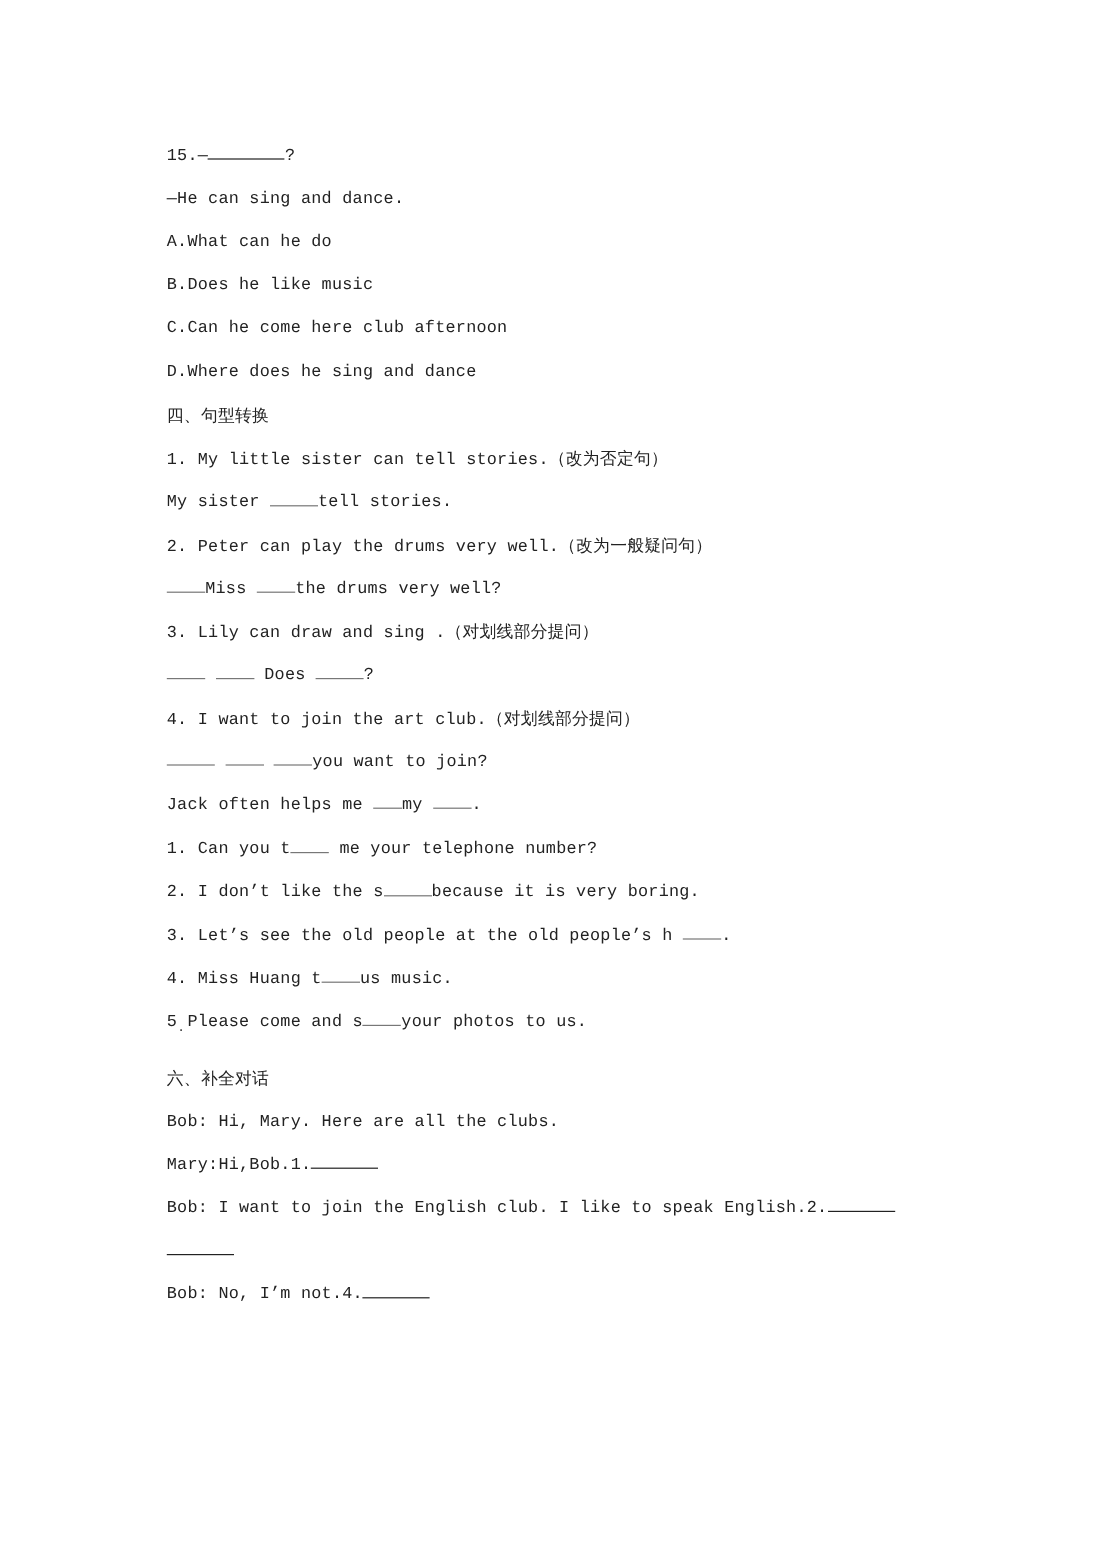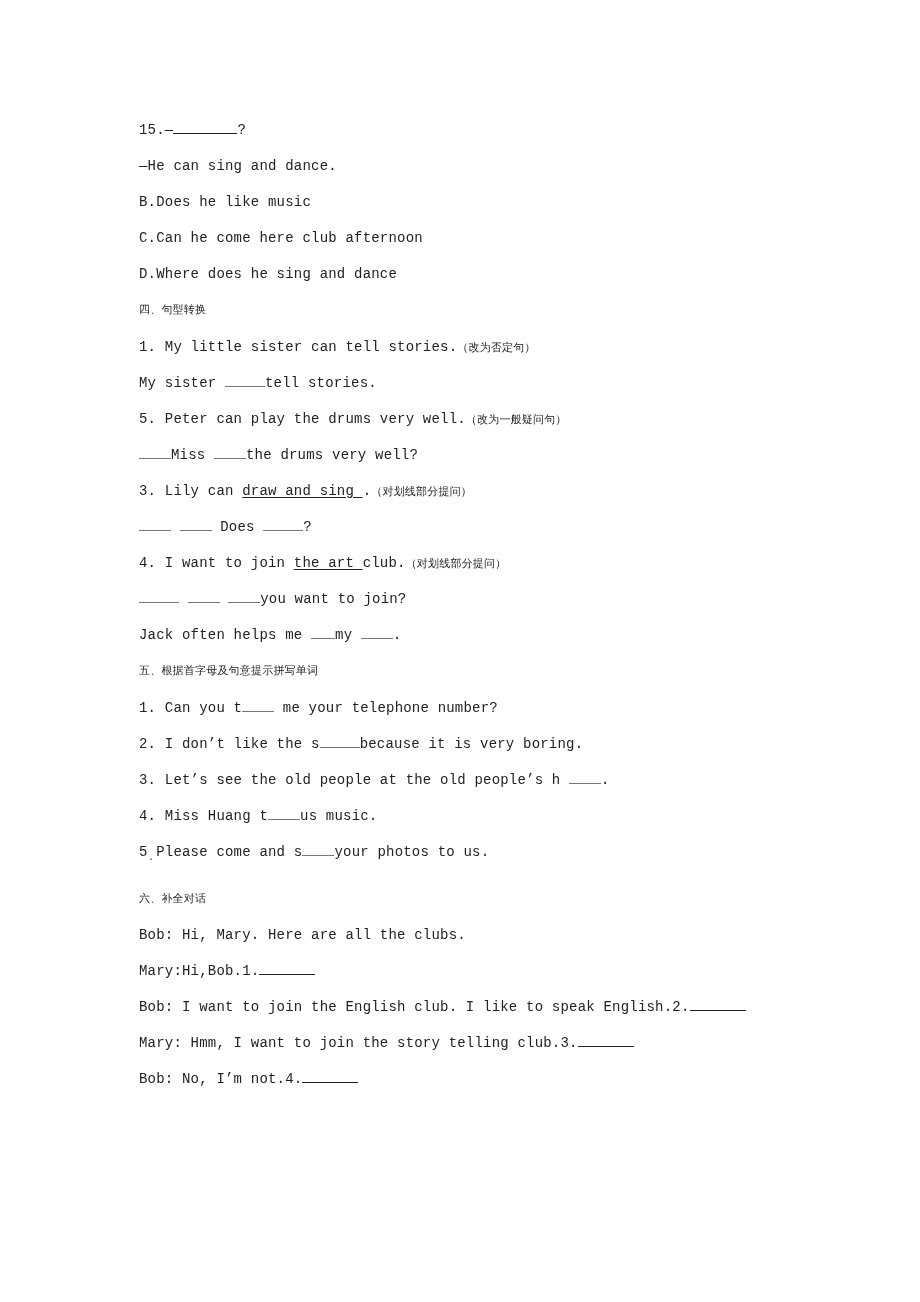--- a/index.html
+++ b/index.html
@@ -22,6 +22,7 @@
 
   <div class="line"><span>15.—</span><span class="blank" style="width:64px"></span><span>?</span></div>
   <div class="line">—He can sing and dance.</div>
+  <div class="line">A.What can he do</div>
   <div class="line">B.Does he like music</div>
   <div class="line">C.Can he come here club afternoon</div>
   <div class="line">D.Where does he sing and dance</div>

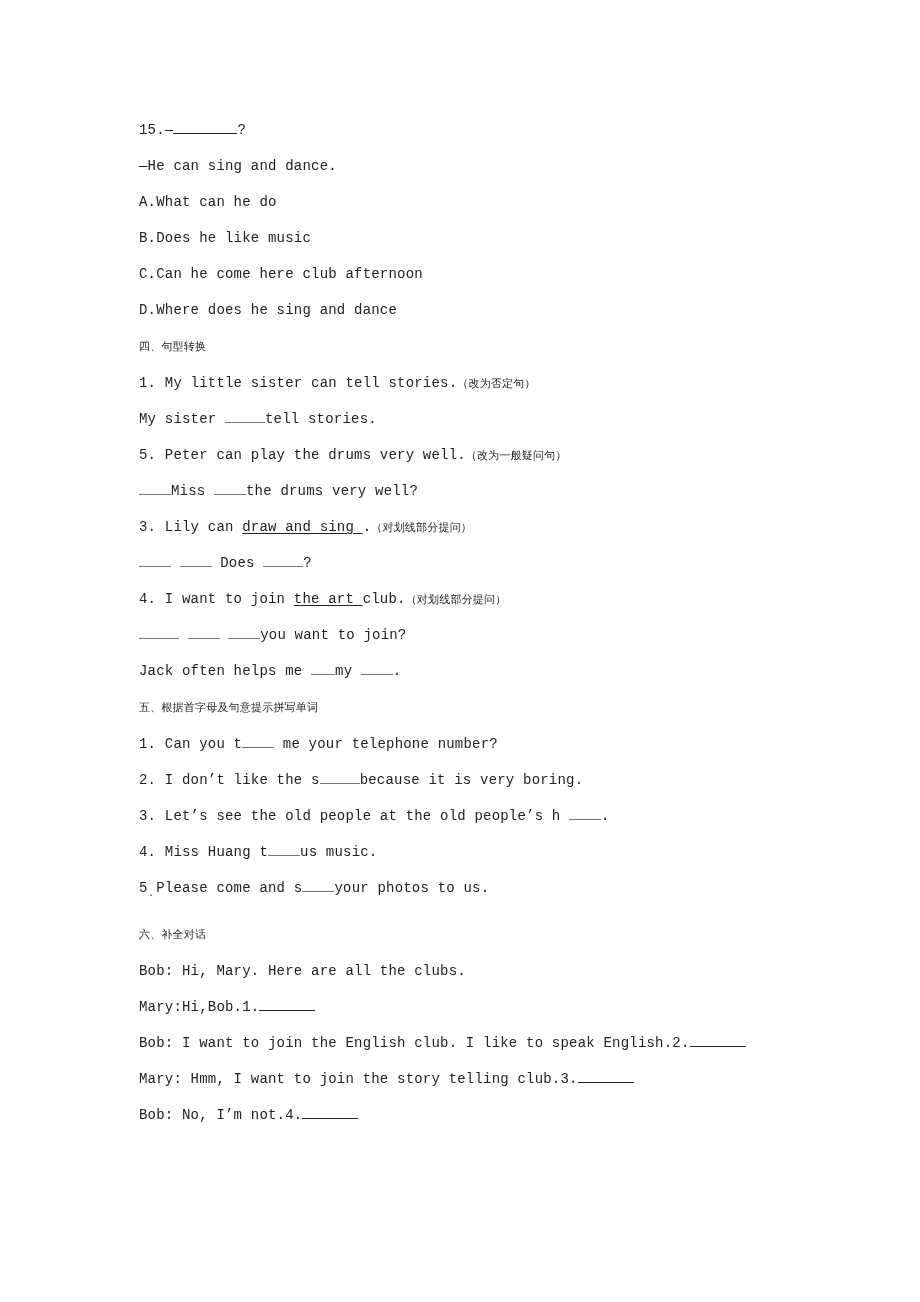--- a/index.html
+++ b/index.html
@@ -13,7 +13,7 @@
   .blank { display: inline-block; border-bottom: 1px solid #222; height: 14px; vertical-align: baseline; }
   .blank.thin { border-bottom-color: #777; }
   .u { text-decoration: underline; text-underline-offset: 2px; }
-  .cn { font-family: "DejaVu Sans", sans-serif; font-size: 11px; }
+  .cn { font-family: "DejaVu Sans", sans-serif; font-size: 14px; }
 </style>
 </head>
 <body>

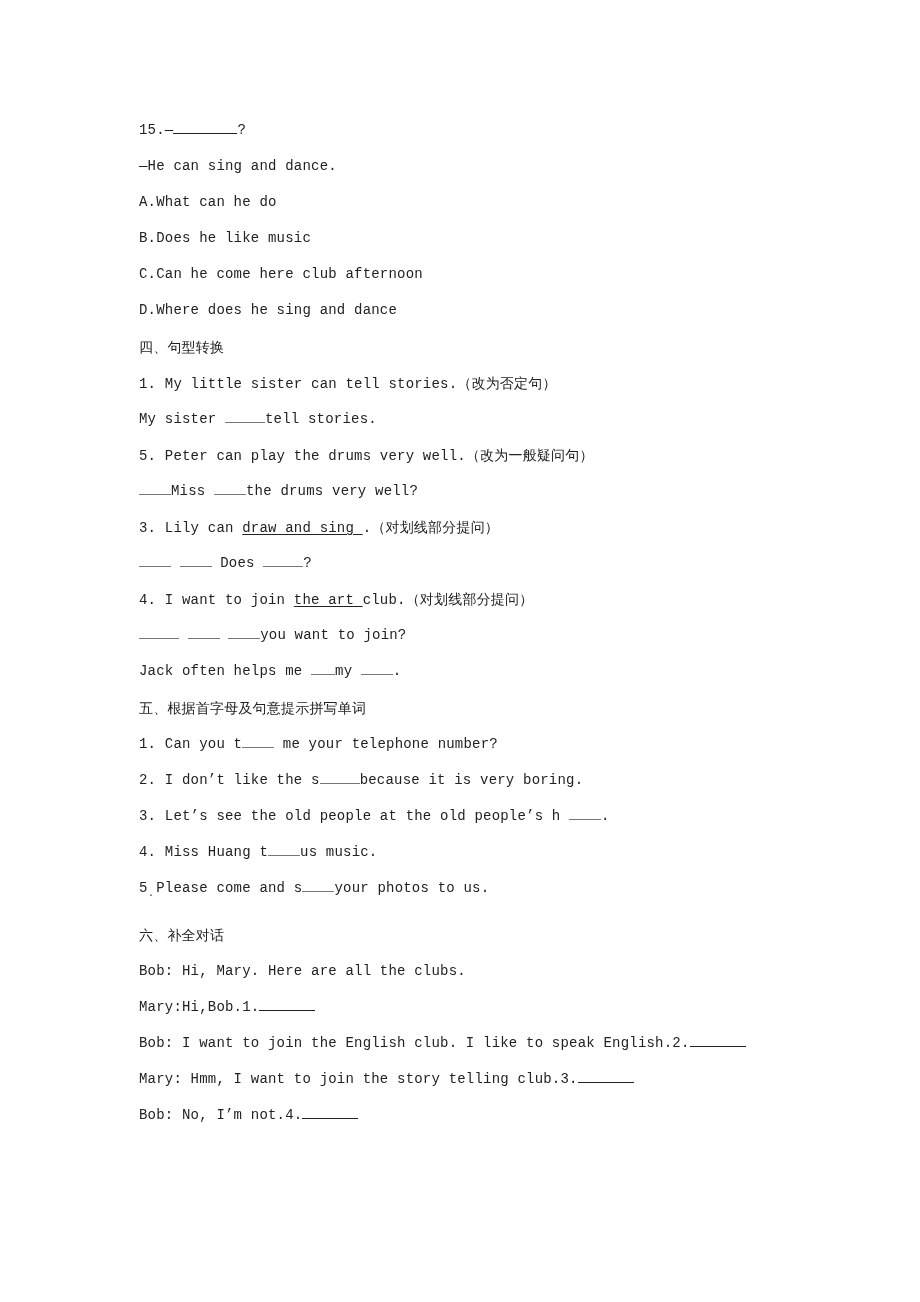--- a/index.html
+++ b/index.html
@@ -32,7 +32,7 @@
   <div class="line"><span>1. My little sister can tell stories.</span><span class="cn">（改为否定句）</span></div>
   <div class="line"><span>My sister </span><span class="blank thin" style="width:40px"></span><span>tell stories.</span></div>
 
-  <div class="line"><span>5. Peter can play the drums very well.</span><span class="cn">（改为一般疑问句）</span></div>
+  <div class="line"><span>2. Peter can play the drums very well.</span><span class="cn">（改为一般疑问句）</span></div>
   <div class="line"><span class="blank thin" style="width:32px"></span><span>Miss </span><span class="blank thin" style="width:32px"></span><span>the drums very well?</span></div>
 
   <div class="line"><span>3. Lily can </span><span class="u">draw and sing </span><span>.</span><span class="cn">（对划线部分提问）</span></div>

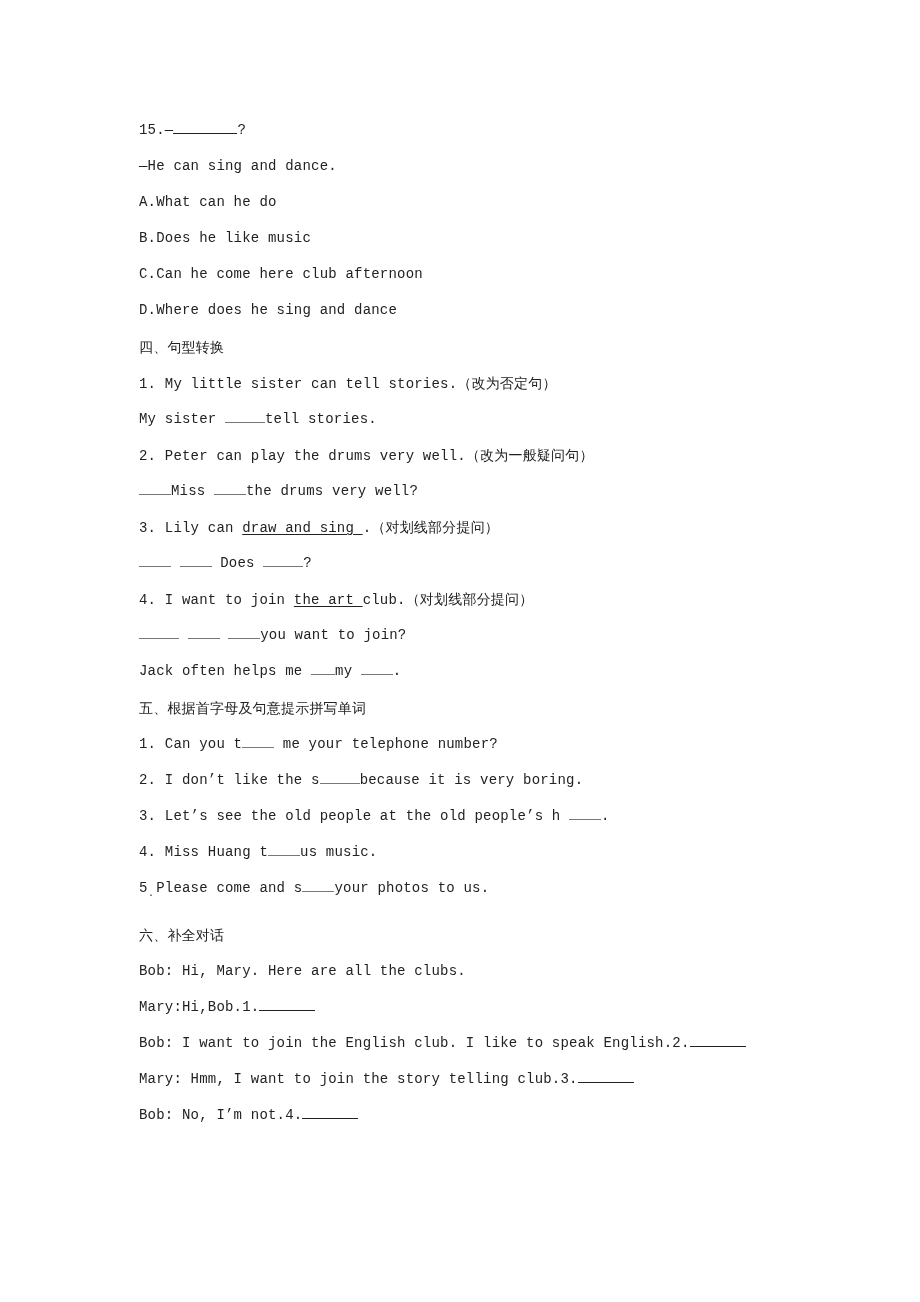--- a/index.html
+++ b/index.html
@@ -12,7 +12,7 @@
   .dot span { position: absolute; left: 9px; top: -14px; font-size: 10px; }
   .blank { display: inline-block; border-bottom: 1px solid #222; height: 14px; vertical-align: baseline; }
   .blank.thin { border-bottom-color: #777; }
-  .u { text-decoration: underline; text-underline-offset: 2px; }
+  .u { text-underline-offset: 2px; }
   .cn { font-family: "DejaVu Sans", sans-serif; font-size: 14px; }
 </style>
 </head>

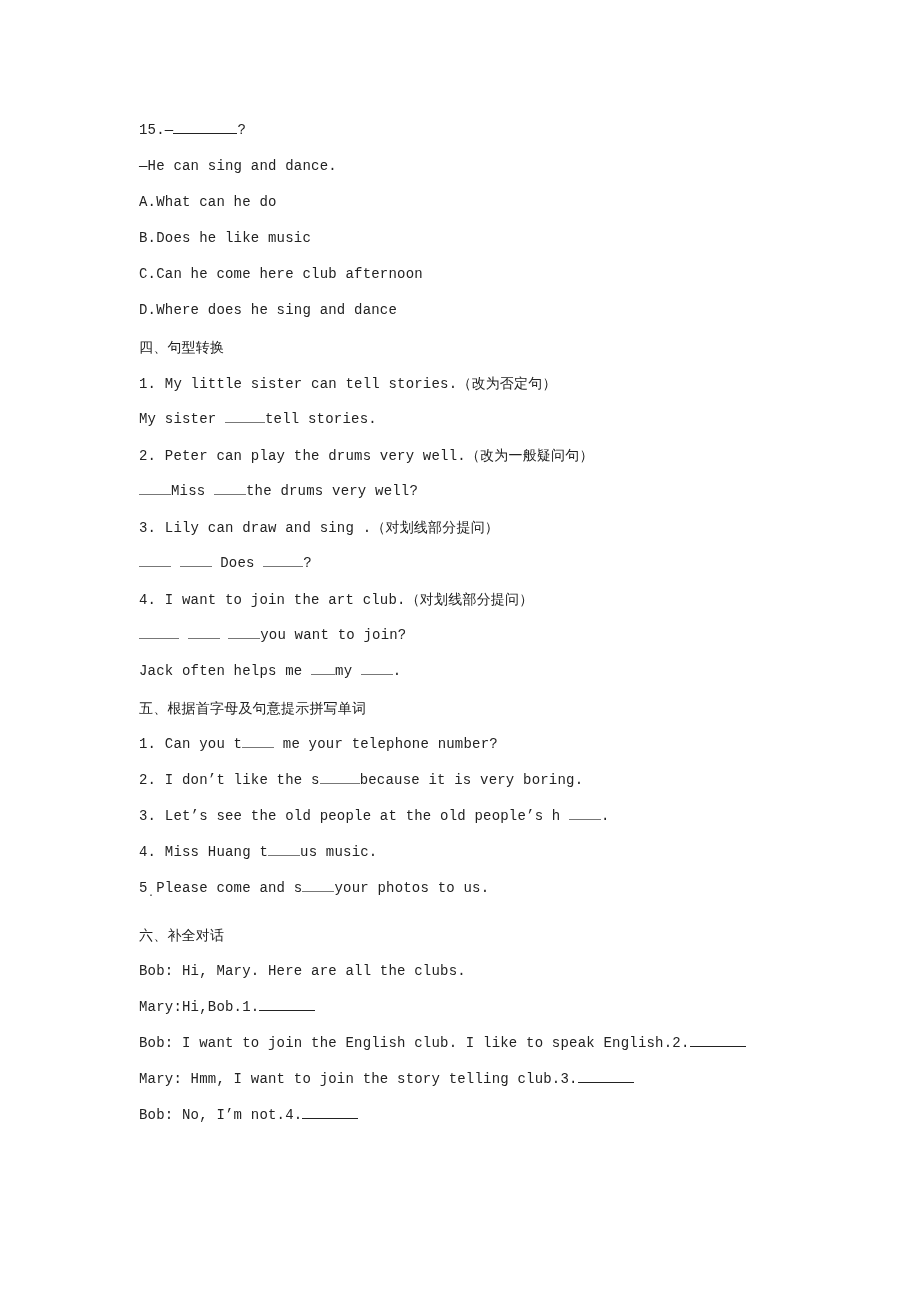--- a/index.html
+++ b/index.html
@@ -43,7 +43,6 @@
 
   <div class="line"><span>Jack often helps me </span><span class="blank thin" style="width:24px"></span><span>my </span><span class="blank thin" style="width:32px"></span><span>.</span></div>
 
-  <div class="line cn">五、根据首字母及句意提示拼写单词</div>
   <div class="line"><span>1. Can you t</span><span class="blank thin" style="width:32px"></span><span> me your telephone number?</span></div>
   <div class="line"><span>2. I don’t like the s</span><span class="blank thin" style="width:40px"></span><span>because it is very boring.</span></div>
   <div class="line"><span>3. Let’s see the old people at the old people’s h </span><span class="blank thin" style="width:32px"></span><span>.</span></div>

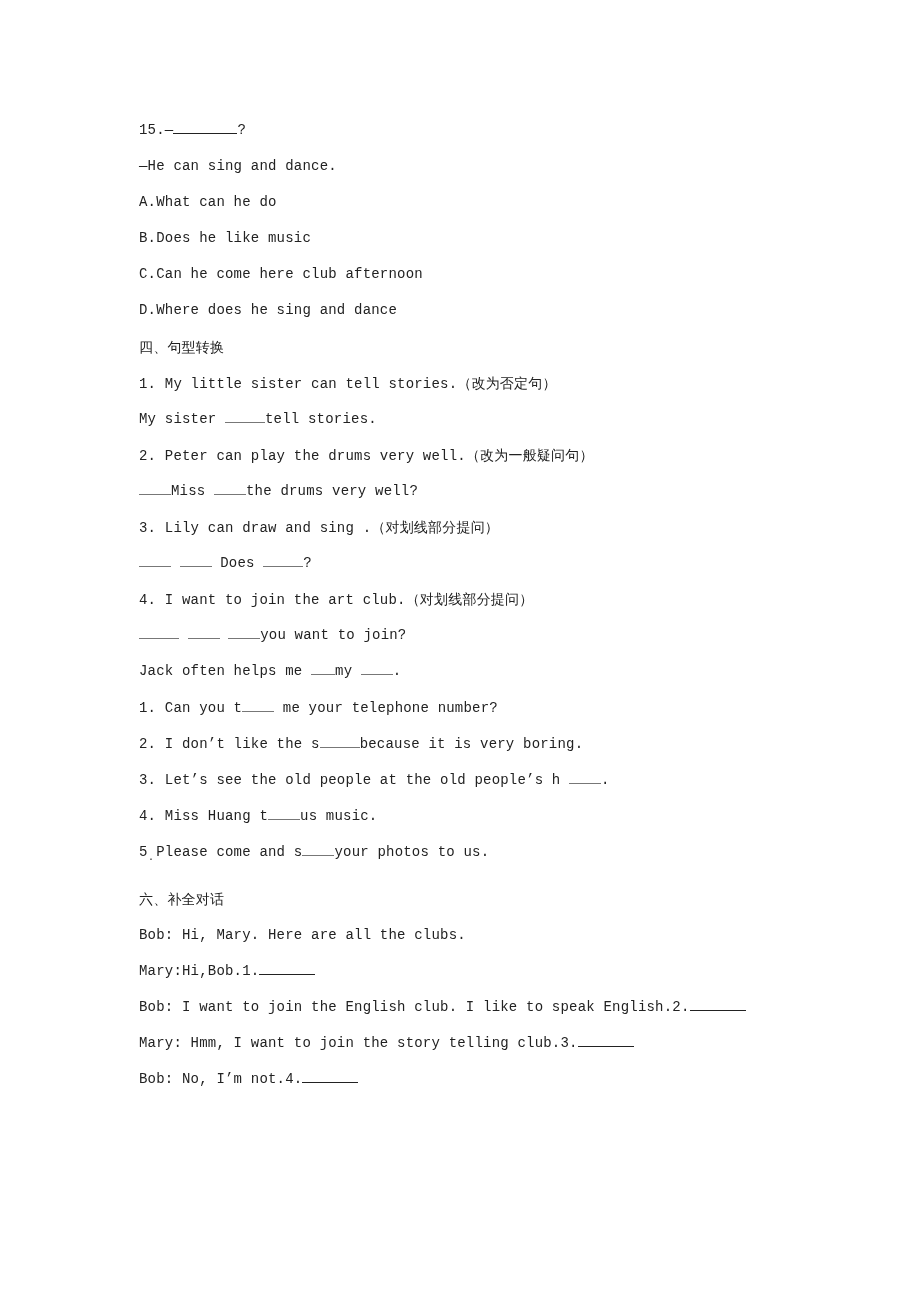--- a/index.html
+++ b/index.html
@@ -57,7 +57,7 @@
   <div class="line">Bob: Hi, Mary. Here are all the clubs.</div>
   <div class="line"><span>Mary:Hi,Bob.1.</span><span class="blank" style="width:56px"></span></div>
   <div class="line"><span>Bob: I want to join the English club. I like to speak English.2.</span><span class="blank" style="width:56px"></span></div>
-  <div class="line"><span>Mary: Hmm, I want to join the story telling club.3.</span><span class="blank" style="width:56px"></span></div>
+  <div class="line"><span class="blank" style="width:56px"></span></div>
   <div class="line"><span>Bob: No, I’m not.4.</span><span class="blank" style="width:56px"></span></div>
 
 </div>

